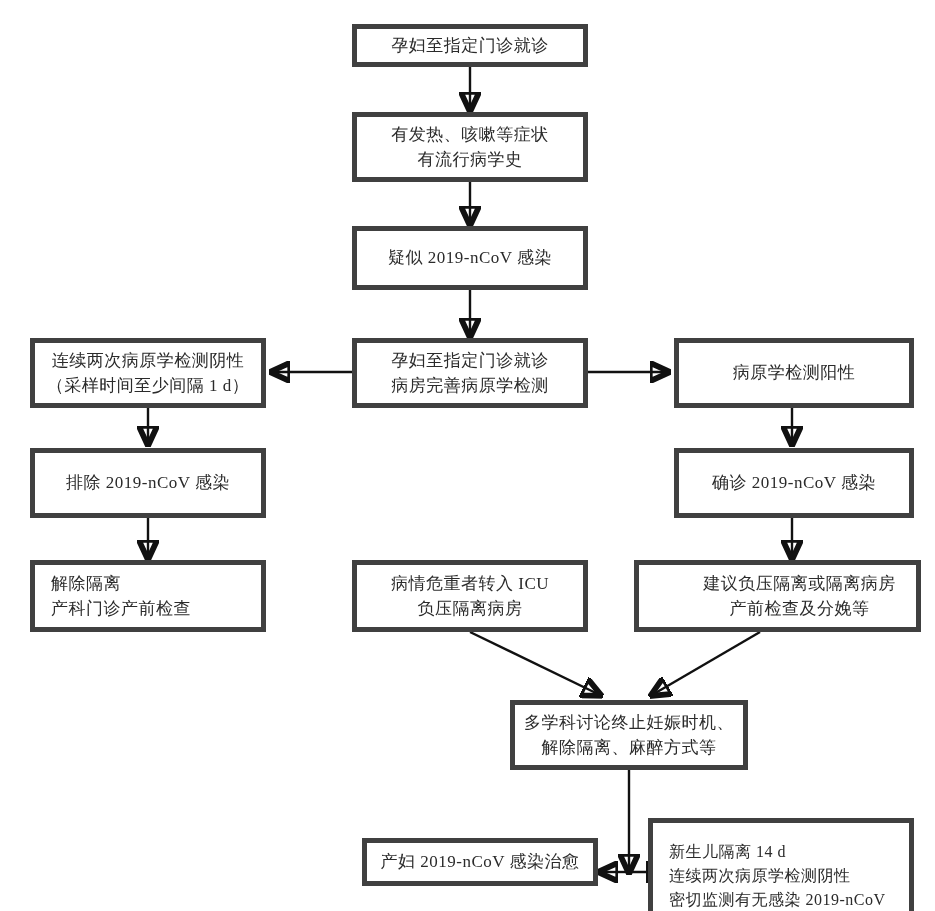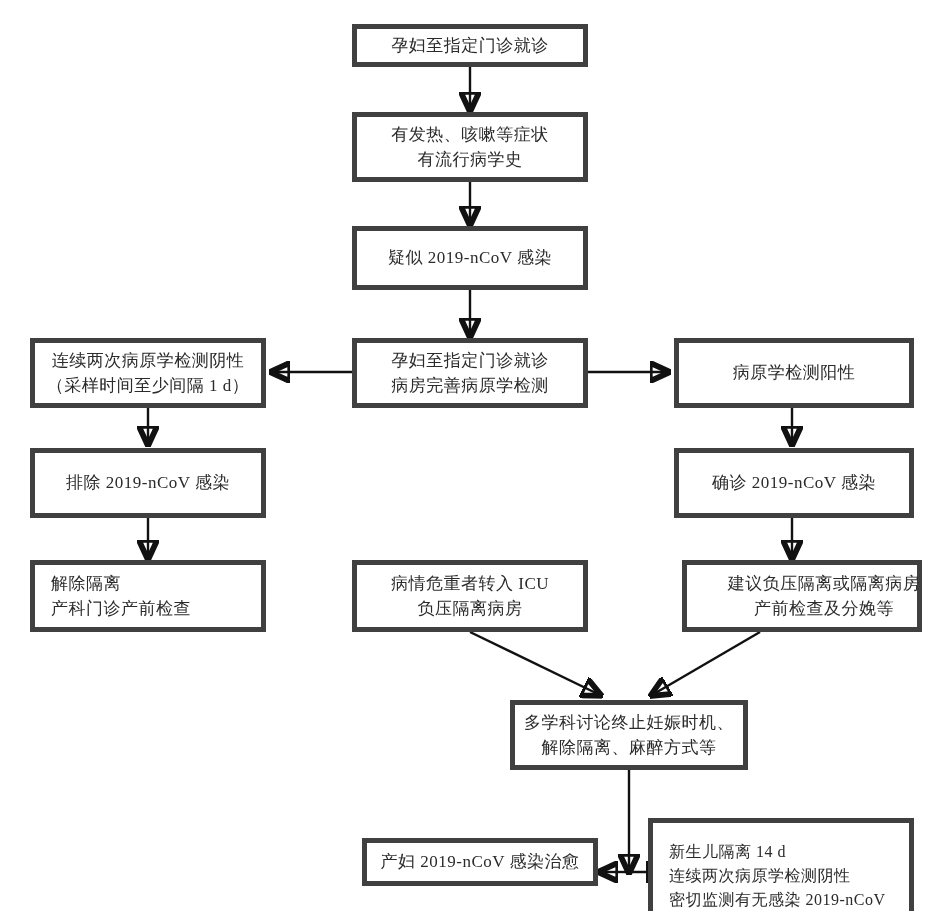--- a/index.html
+++ b/index.html
@@ -127,7 +127,7 @@
     <span class="ln">产科门诊产前检查</span>
   </div>
 
-  <div class="node center" style="left:682px; top:560px; width:240px; height:72px;padding-left:44px;">
+  <div class="node center" style="left:634px; top:560px; width:287px; height:72px;padding-left:44px;">
     <span class="ln">建议负压隔离或隔离病房</span>
     <span class="ln">产前检查及分娩等</span>
   </div>

